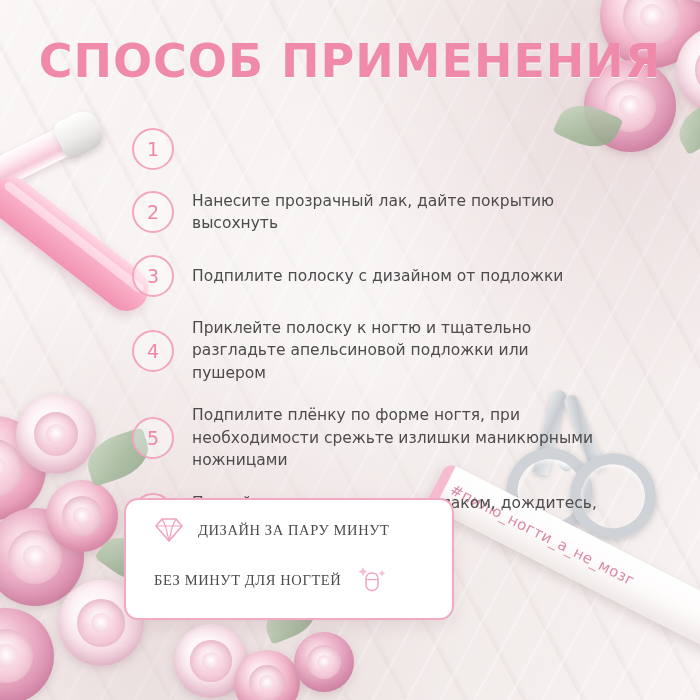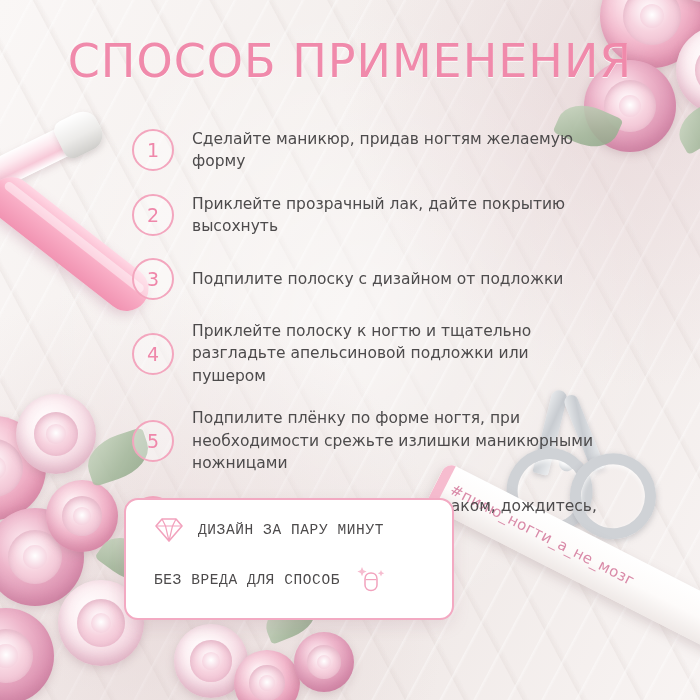--- a/index.html
+++ b/index.html
@@ -195,7 +195,7 @@
     width: 700px;
     text-align: center;
     font-family: "DejaVu Sans", sans-serif;
-    font-weight: normal;
+    font-weight: bold;
     font-size: 46px;
     letter-spacing: 1px;
     color: #f08aab;

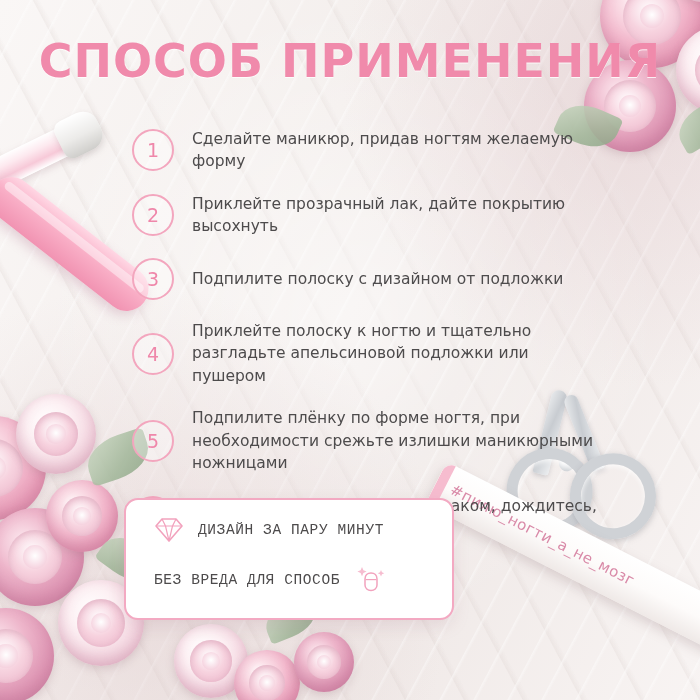--- a/index.html
+++ b/index.html
@@ -332,7 +332,6 @@
 
       <div class="step">
         <div class="step-num">1</div>
-        <div class="step-text">Сделайте маникюр, придав ногтям желаемую форму</div>
       </div>
 
       <div class="step">

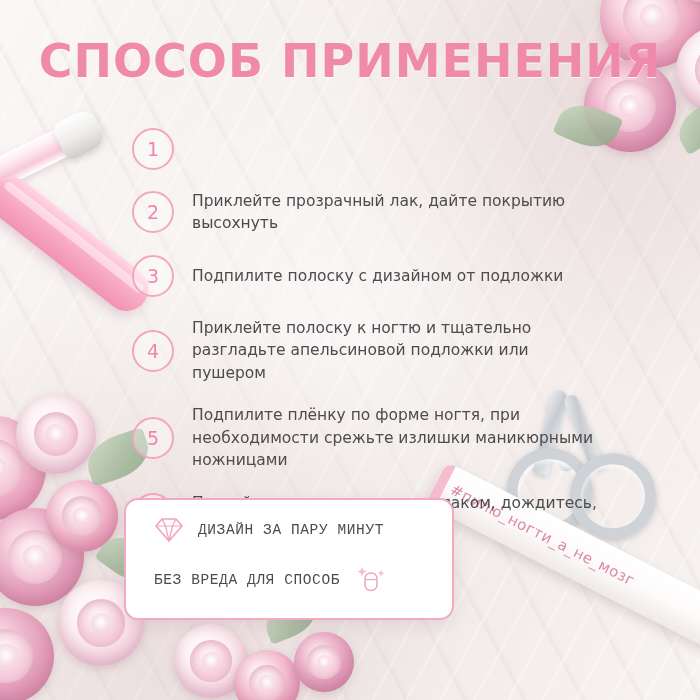--- a/index.html
+++ b/index.html
@@ -336,7 +336,7 @@
 
       <div class="step">
         <div class="step-num">2</div>
-        <div class="step-text">Приклейте прозрачный лак, дайте покрытию высохнуть</div>
+        <div class="step-text">Нанесите прозрачный лак, дайте покрытию высохнуть</div>
       </div>
 
       <div class="step">

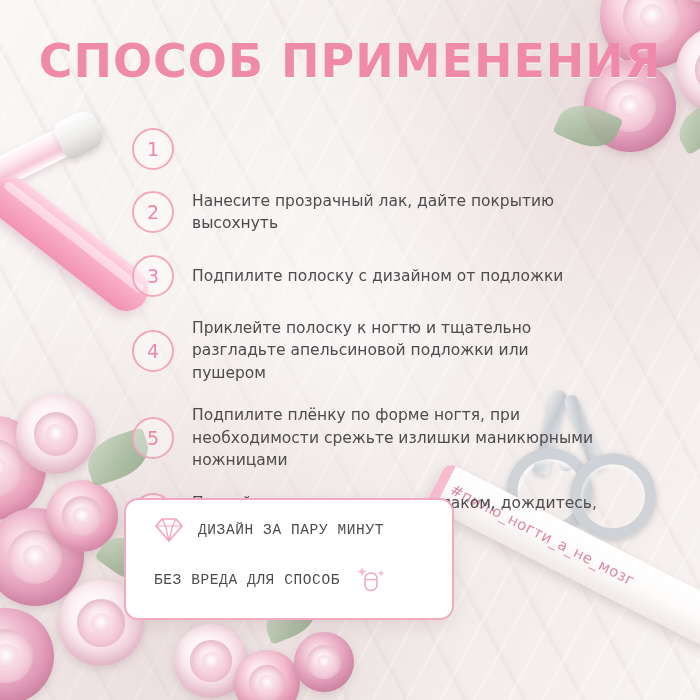--- a/index.html
+++ b/index.html
@@ -257,7 +257,7 @@
   .badge-row.one { left: 28px; top: 16px; }
   .badge-row.two { left: 28px; top: 64px; }
   .badge-label {
-    font-family: Liberation Mono, monospace;
+    font-family: Liberation Serif, serif;
     font-size: 14.5px;
     letter-spacing: .6px;
     color: #4d4b4c;

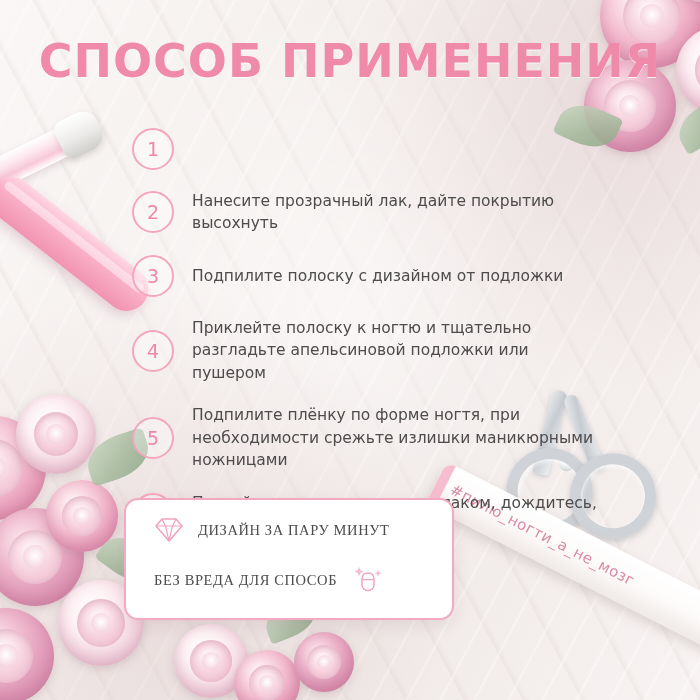--- a/index.html
+++ b/index.html
@@ -374,7 +374,7 @@
       </div>
 
       <div class="badge-row two">
-        <span class="badge-label">БЕЗ ВРЕДА ДЛЯ СПОСОБ</span>
+        <span class="badge-label">БЕЗ МИНУТ ДЛЯ НОГТЕЙ</span>
         <span class="ico">
           <svg width="34" height="32" viewBox="0 0 34 32" aria-hidden="true">
             <path d="M17 9 c3.6 0 6 2.4 6 6 v6 c0 3.2-2.6 5.6-6 5.6 s-6-2.4-6-5.6 v-6 c0-3.6 2.4-6 6-6 z" fill="none" stroke="#f2a2bd" stroke-width="1.5"></path>

